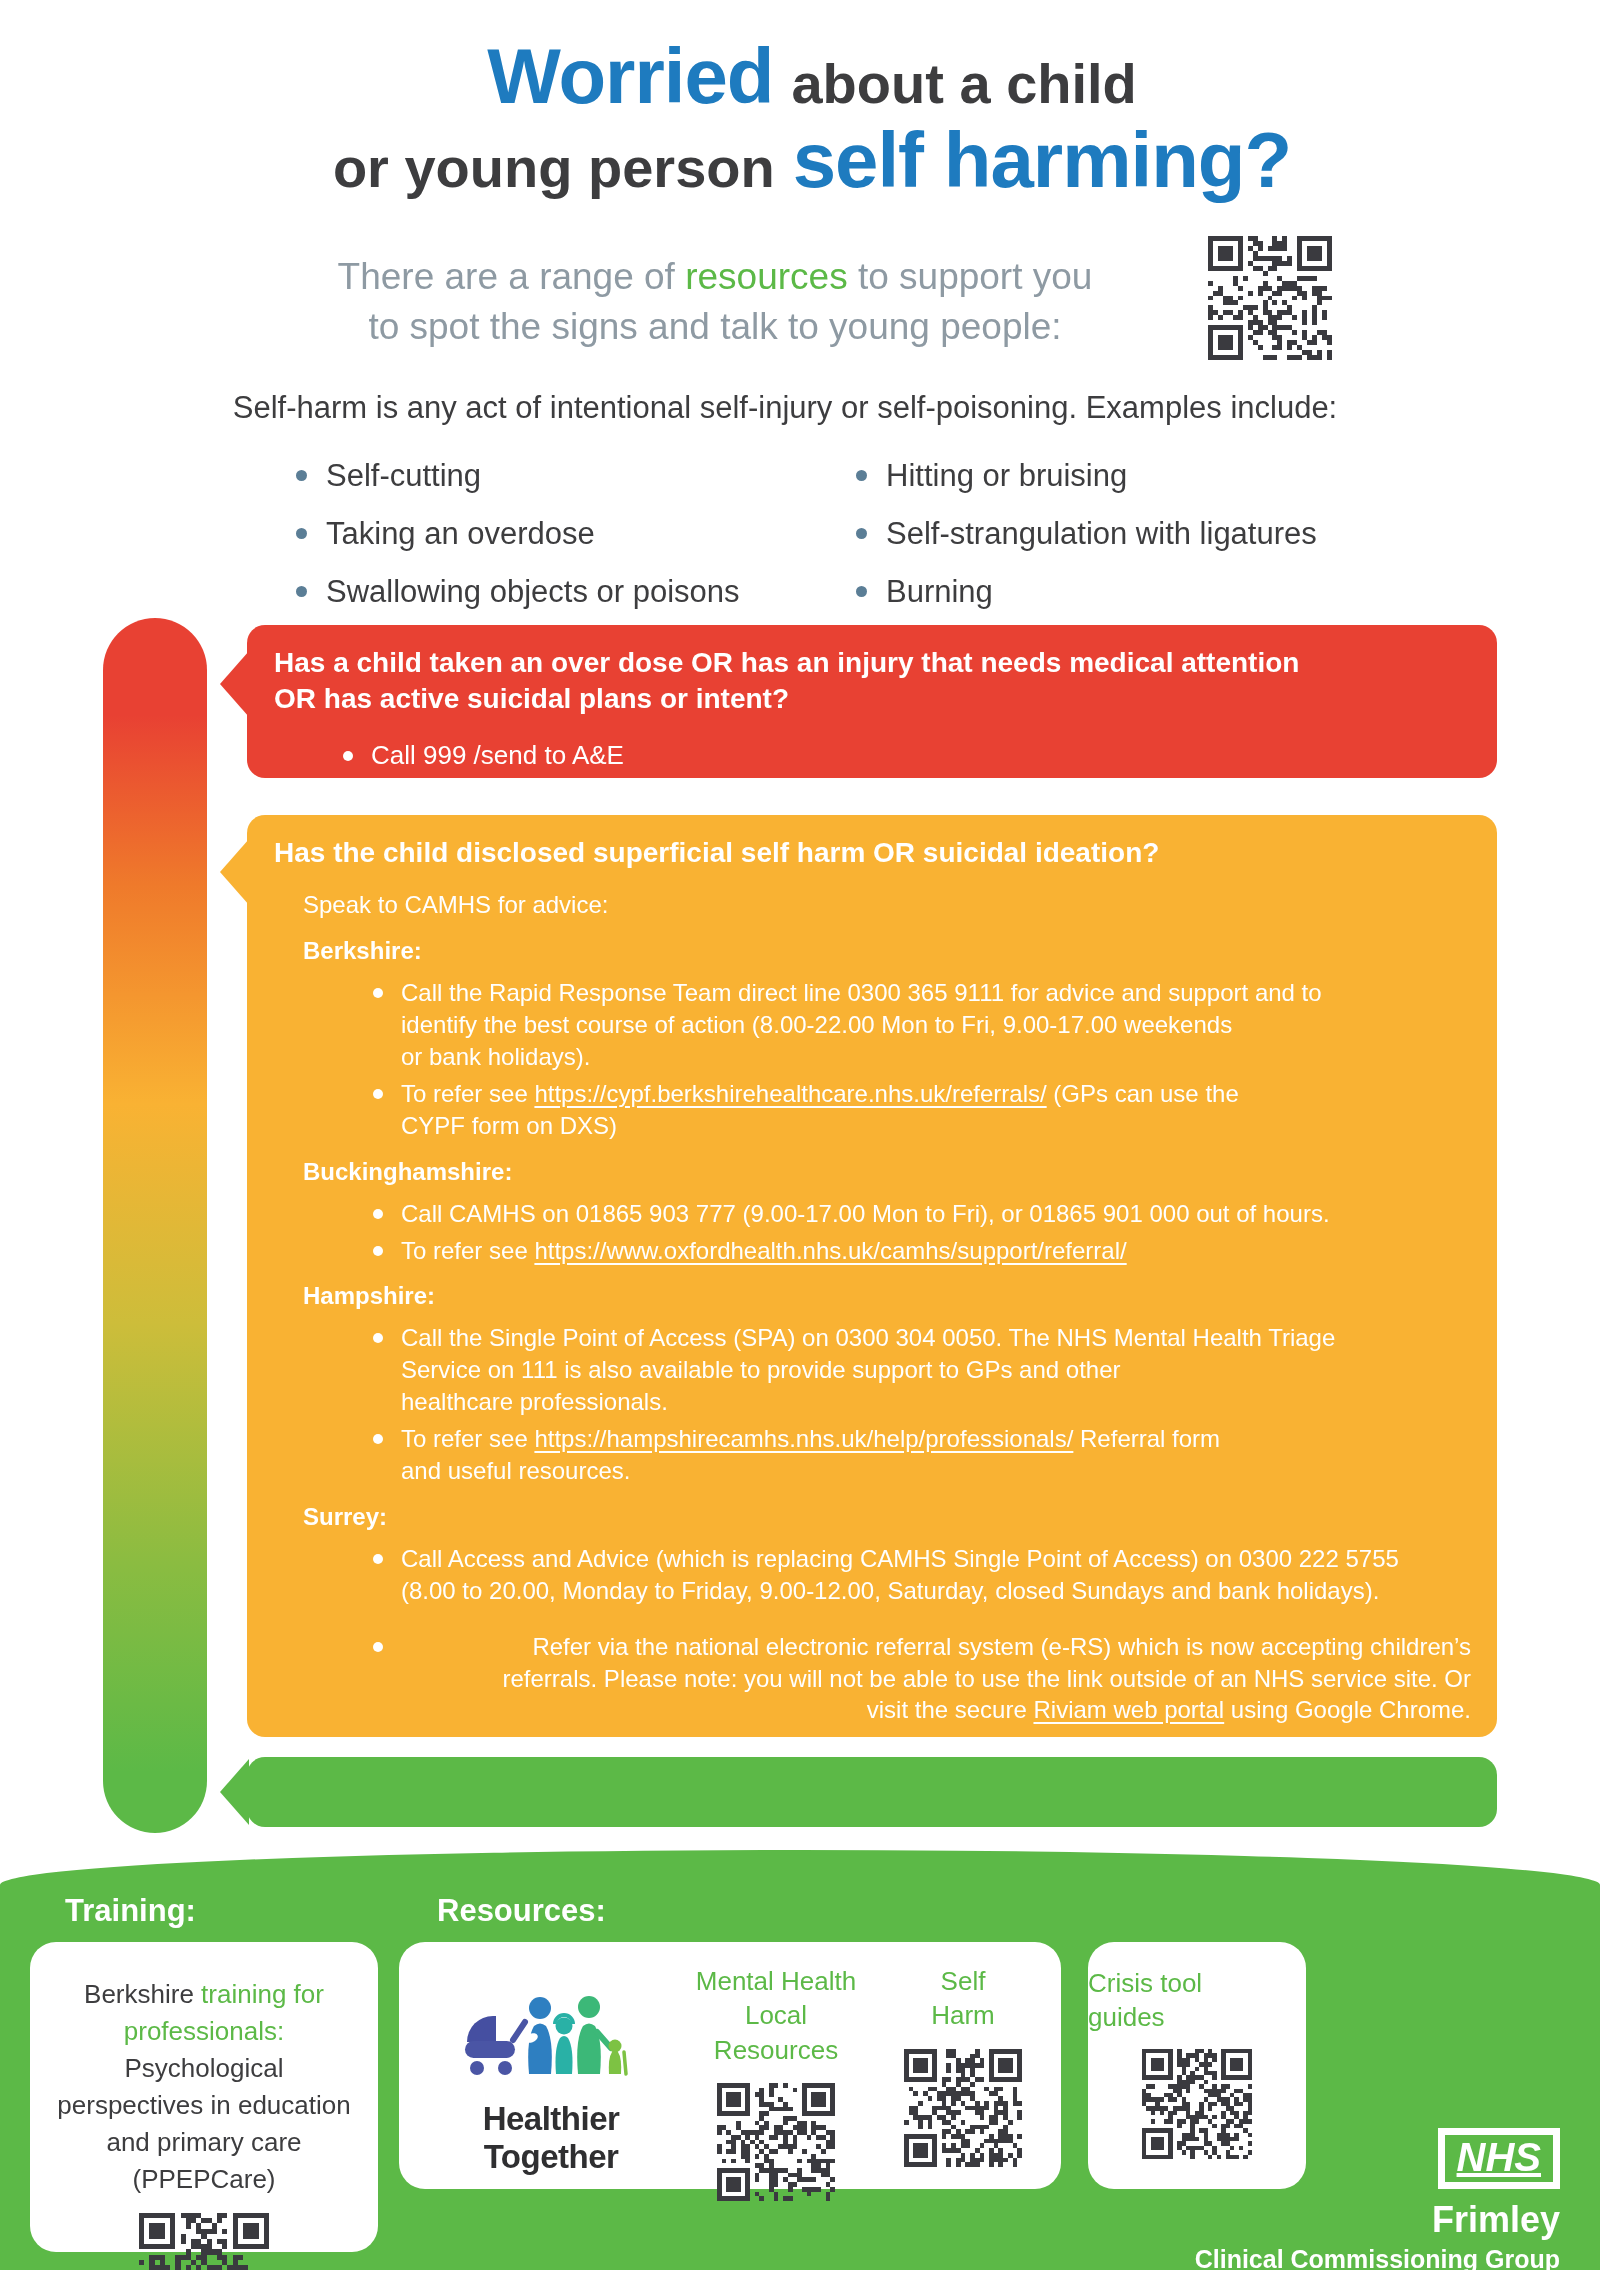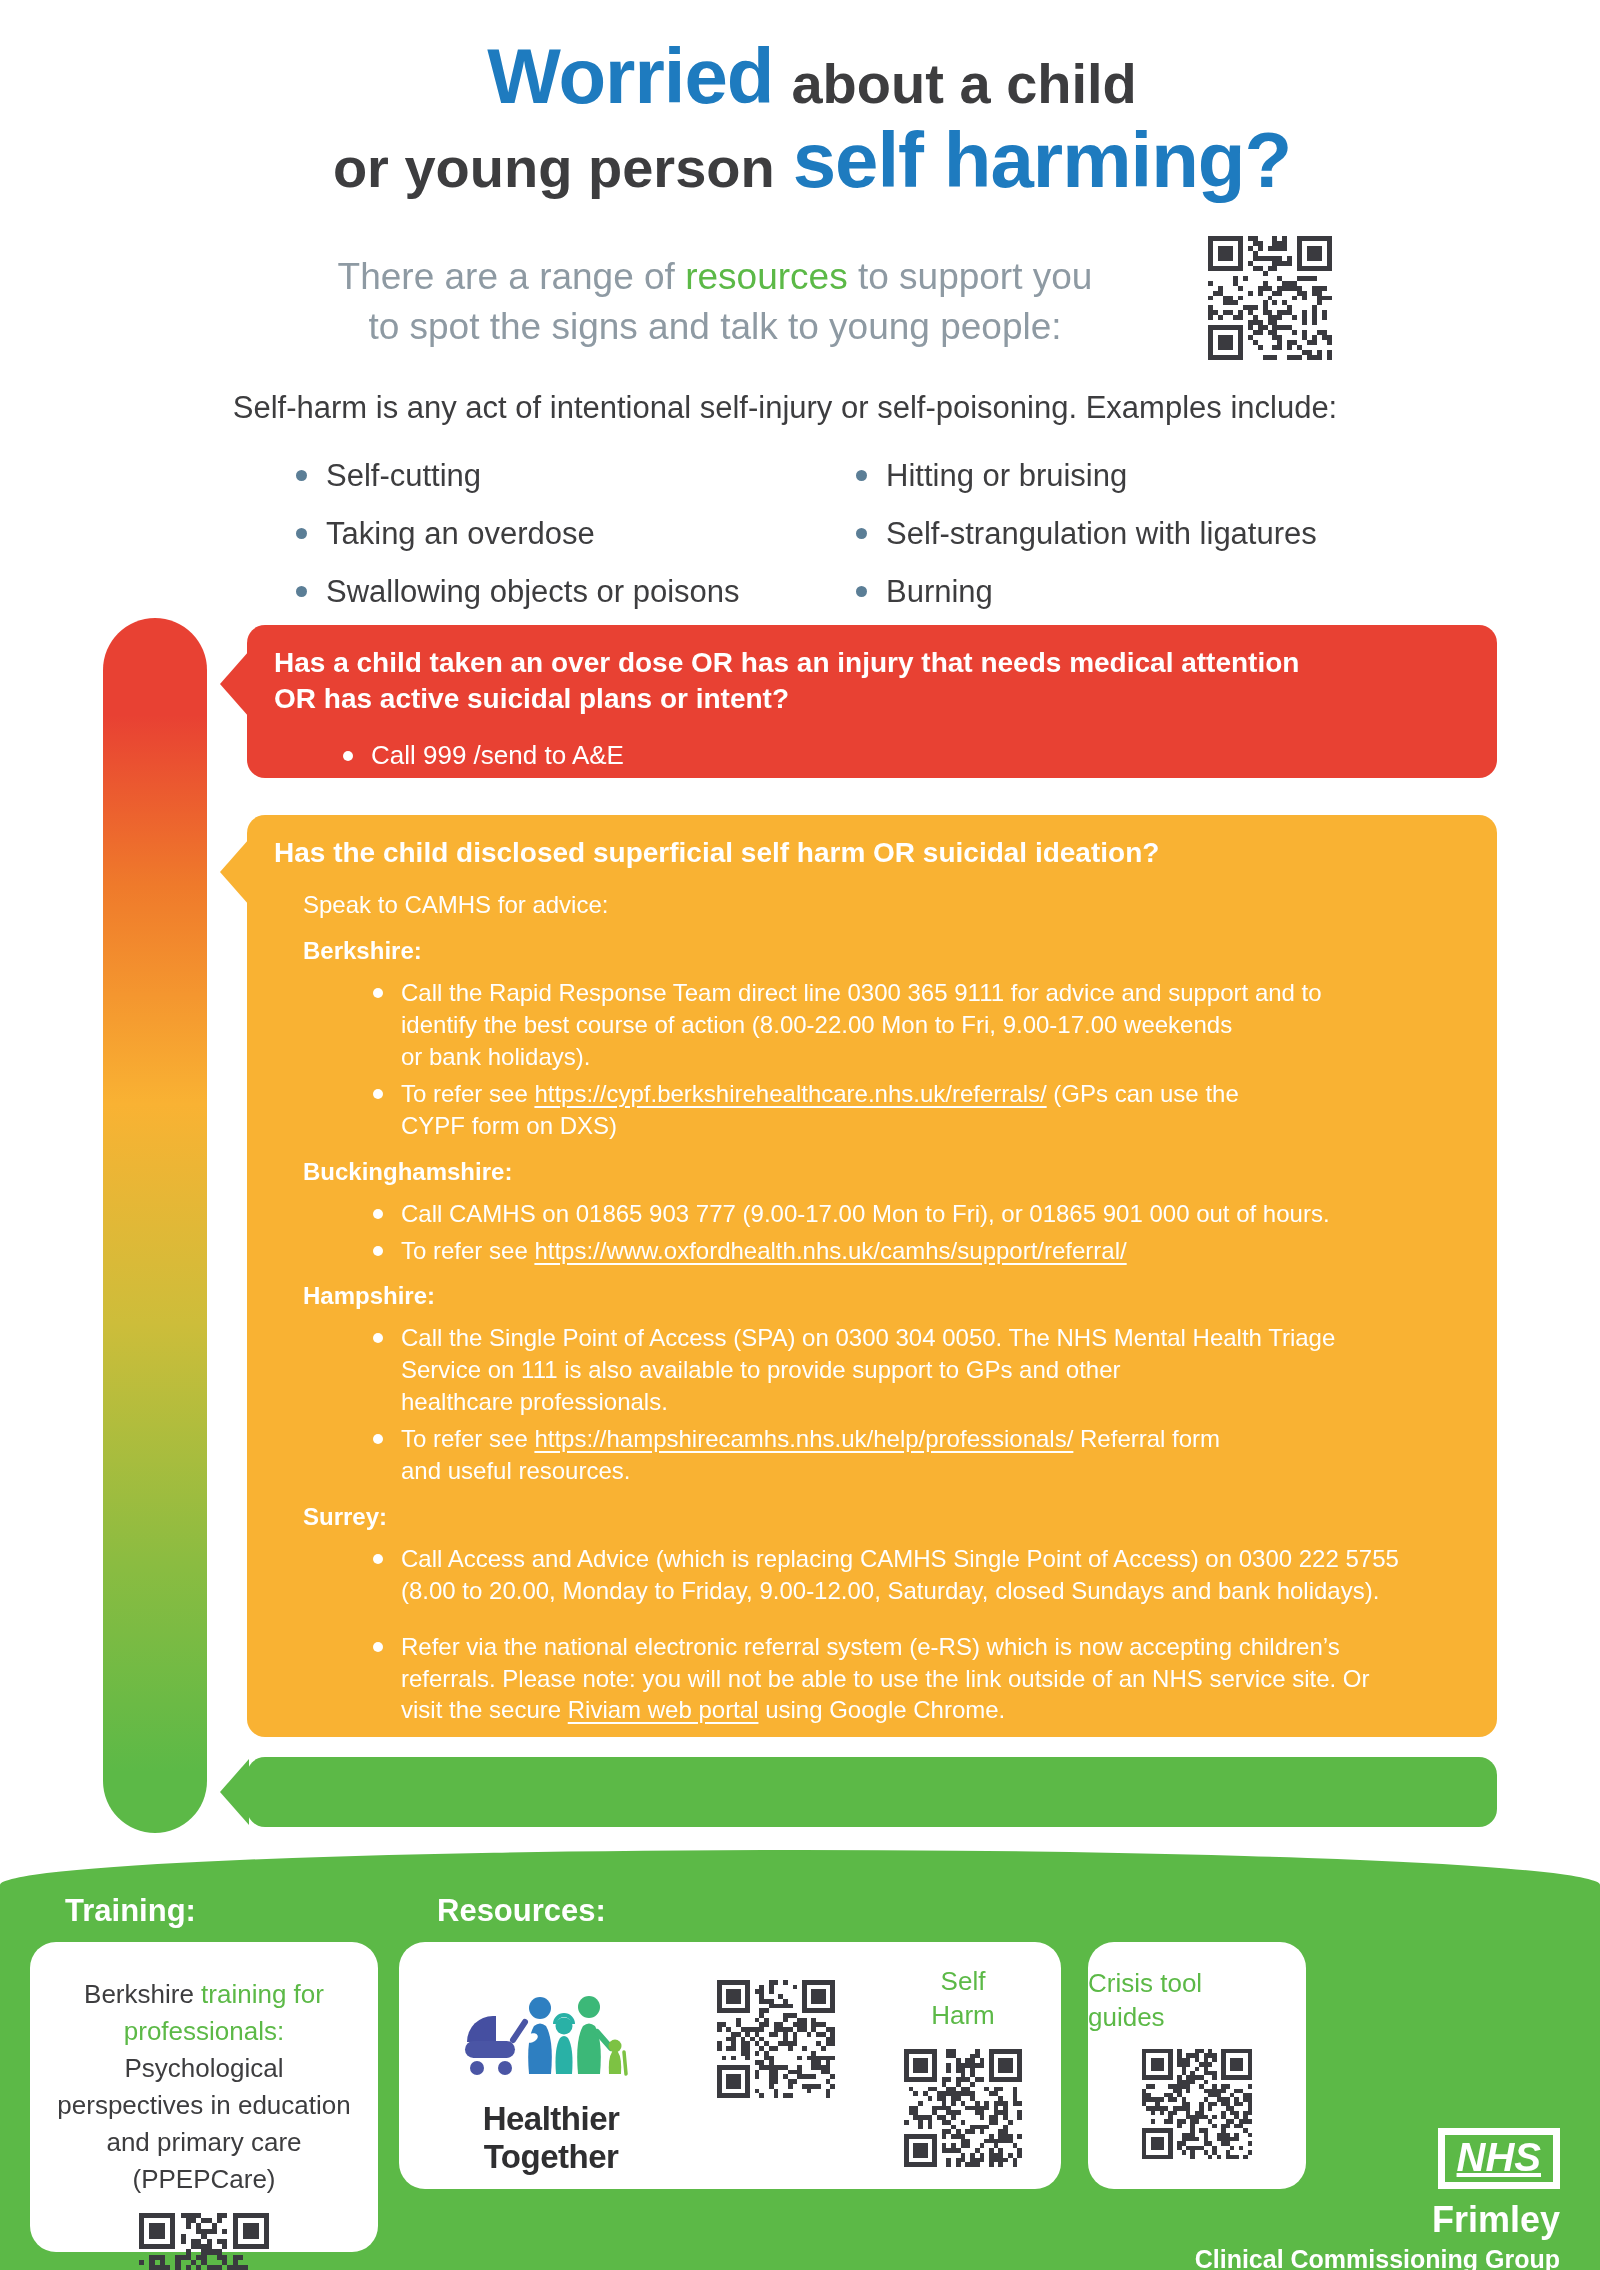--- a/index.html
+++ b/index.html
@@ -54,7 +54,7 @@
   .section-label{font-weight:700;margin-top:14px;}
   .bullets{margin:10px 0 0 70px;}
   .b{position:relative;padding-left:28px;margin-bottom:5px;white-space:pre-line;}
-  .b.gap{margin-top:24px;}
+  .b.gap{margin-top:24px;text-align:right;}
   .link{text-decoration:underline;text-underline-offset:4px;cursor:pointer;}
 
   .green-q{padding:17px 30px 0 27px;font-size:28px;font-weight:700;}

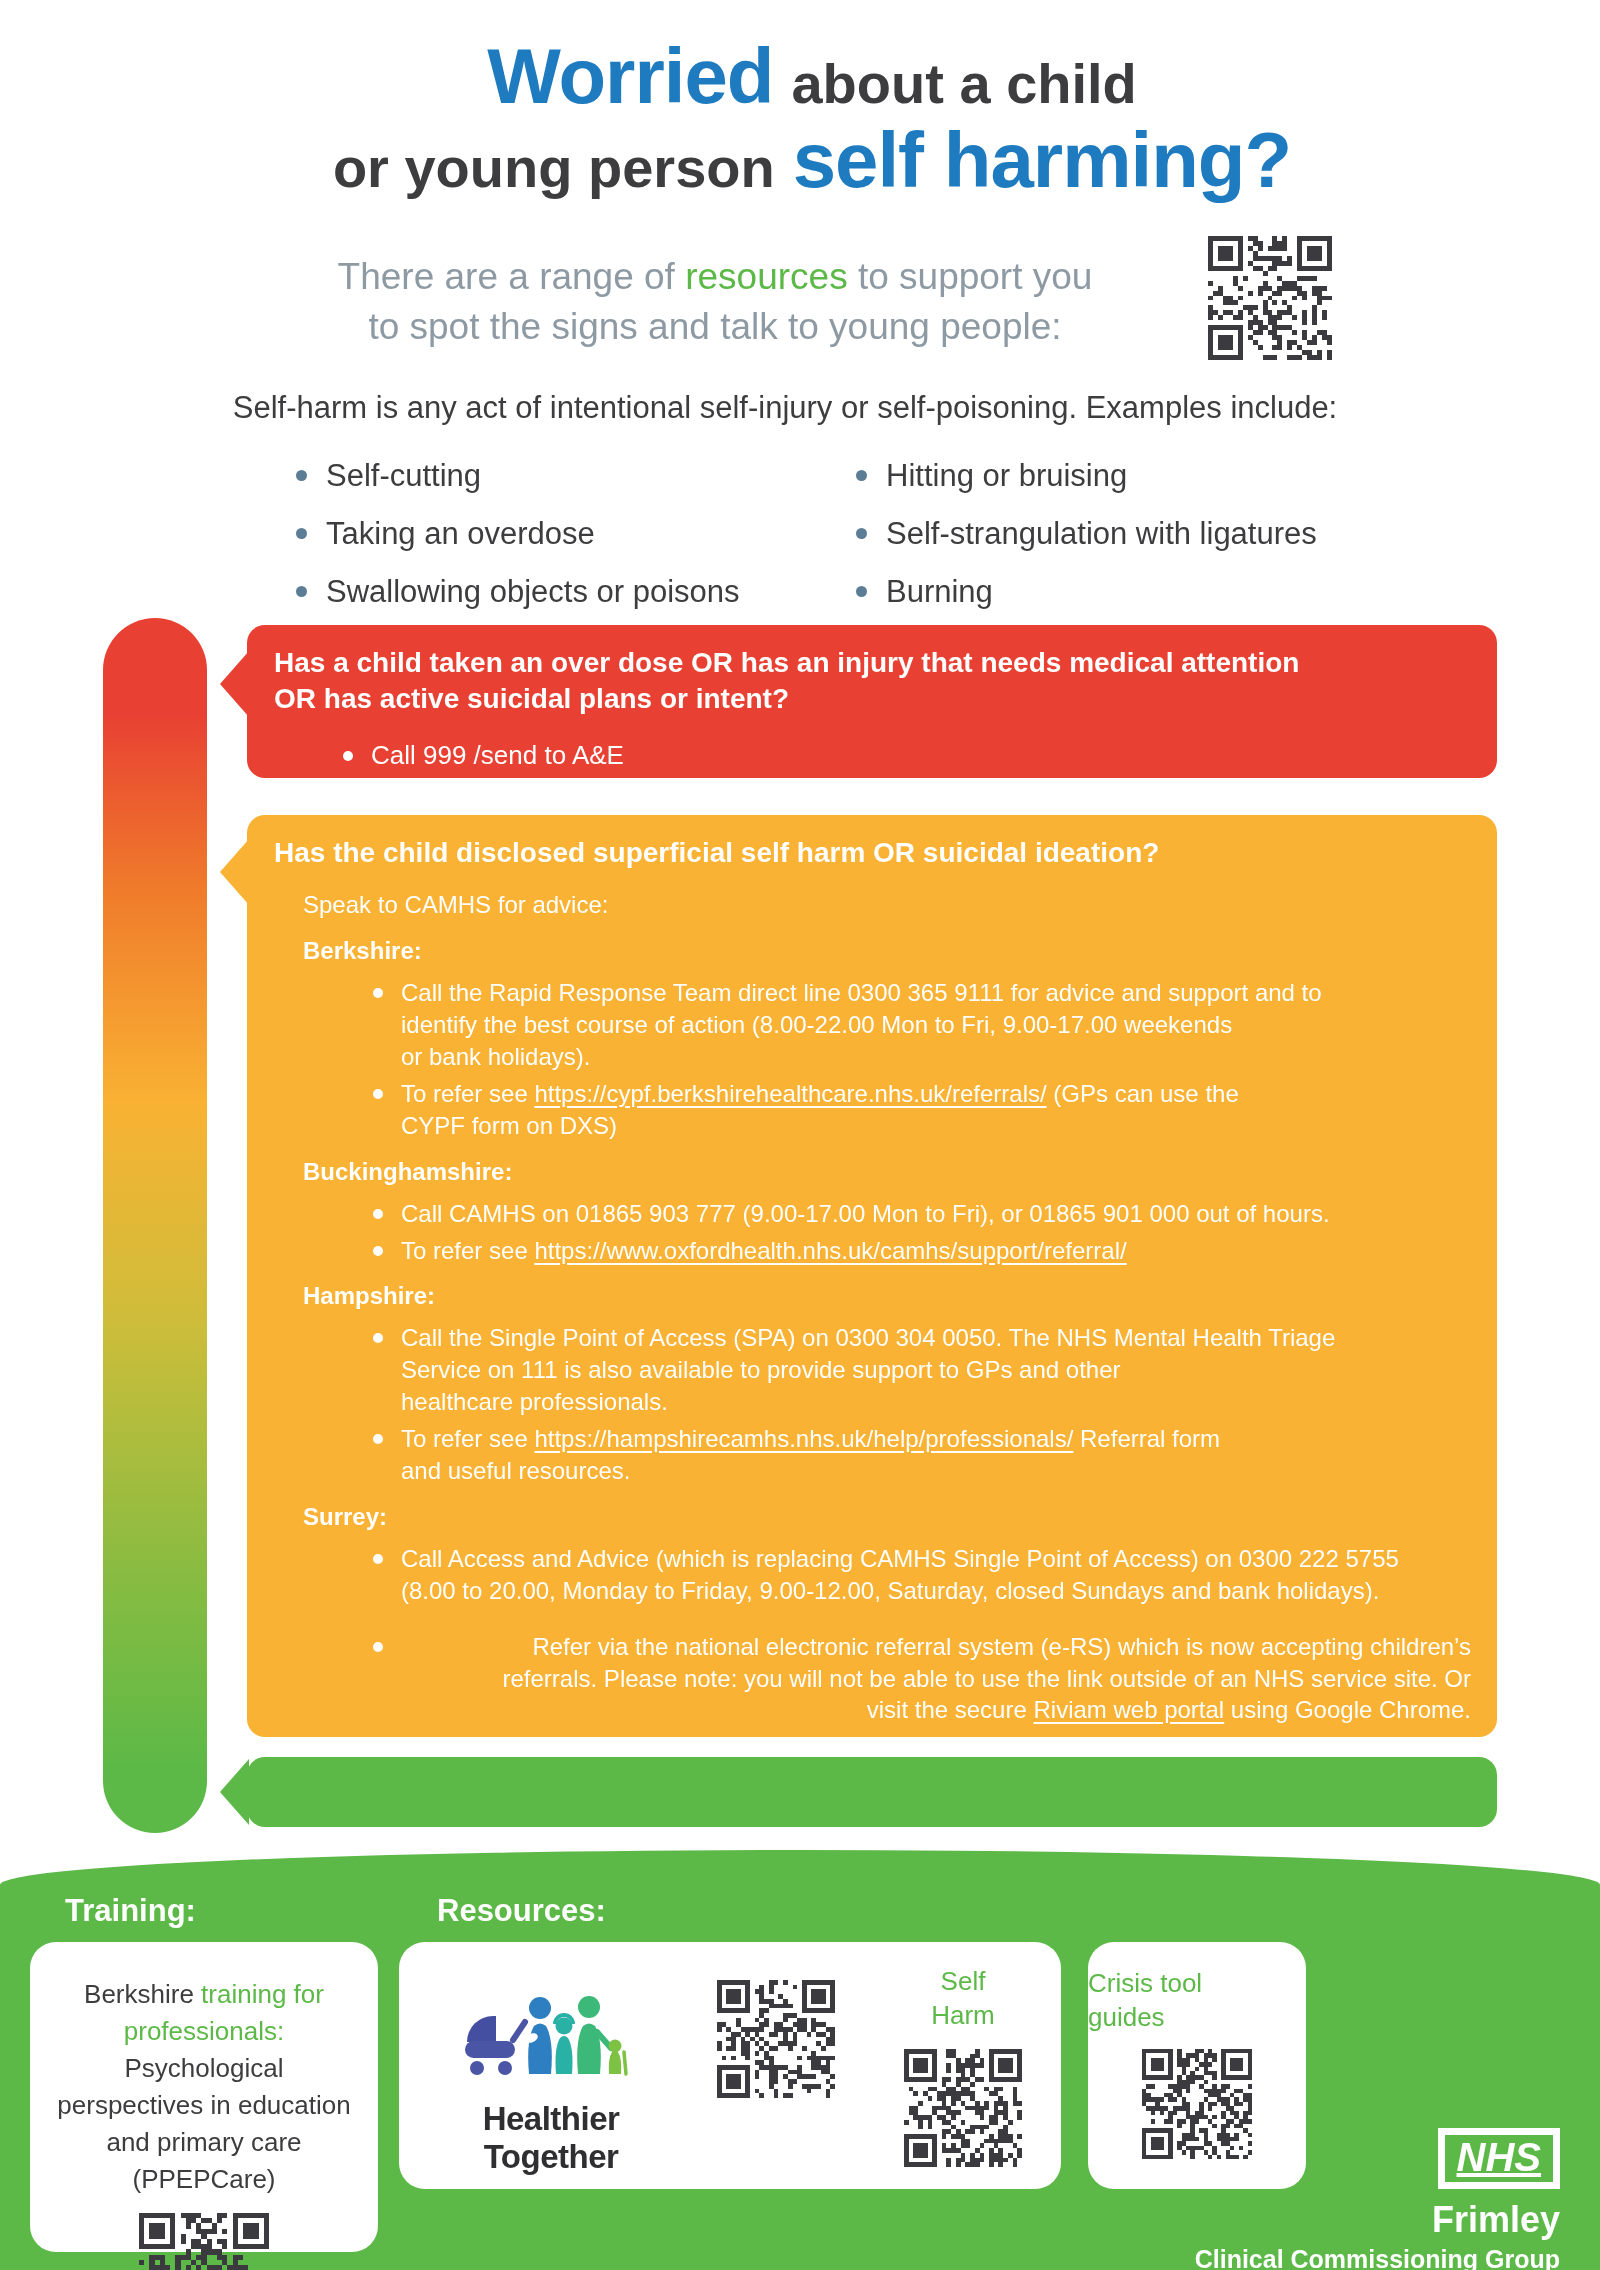--- a/index.html
+++ b/index.html
@@ -611,6 +611,8 @@
       <div class="ht-name">Healthier Together</div>
     </div>
     <div class="res-col c1">
+      <div class="res-lbl">Mental Health
+Local Resources</div>
       <div class="qr res-qr"><svg viewBox="0 0 25 25" width="100%" height="100%" shape-rendering="crispEdges" fill="#3a3a3f">
             <rect x="11" y="0" width="1" height="1"></rect>
             <rect x="12" y="0" width="1" height="1"></rect>

